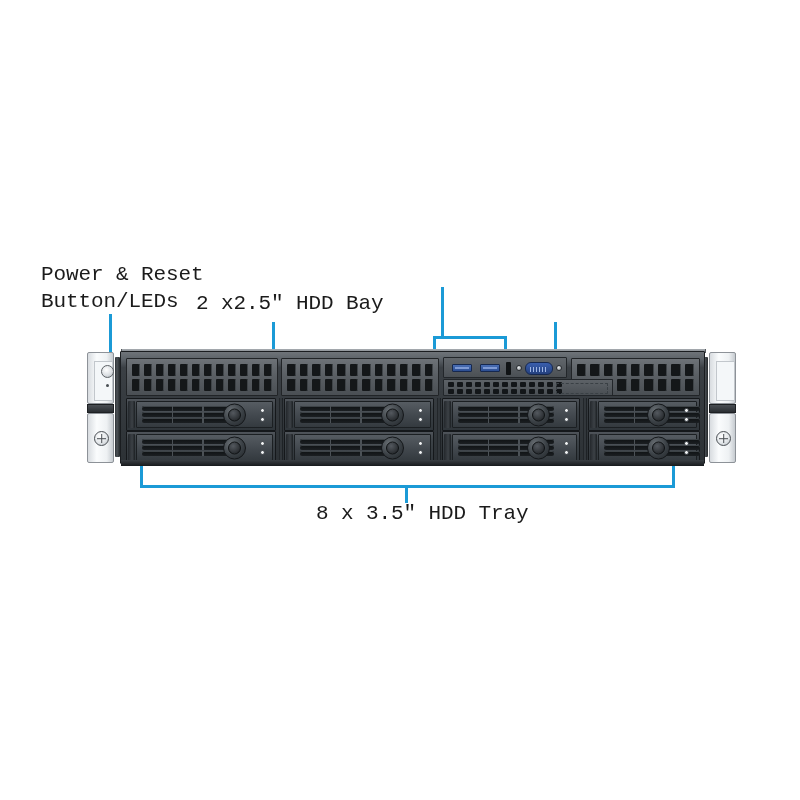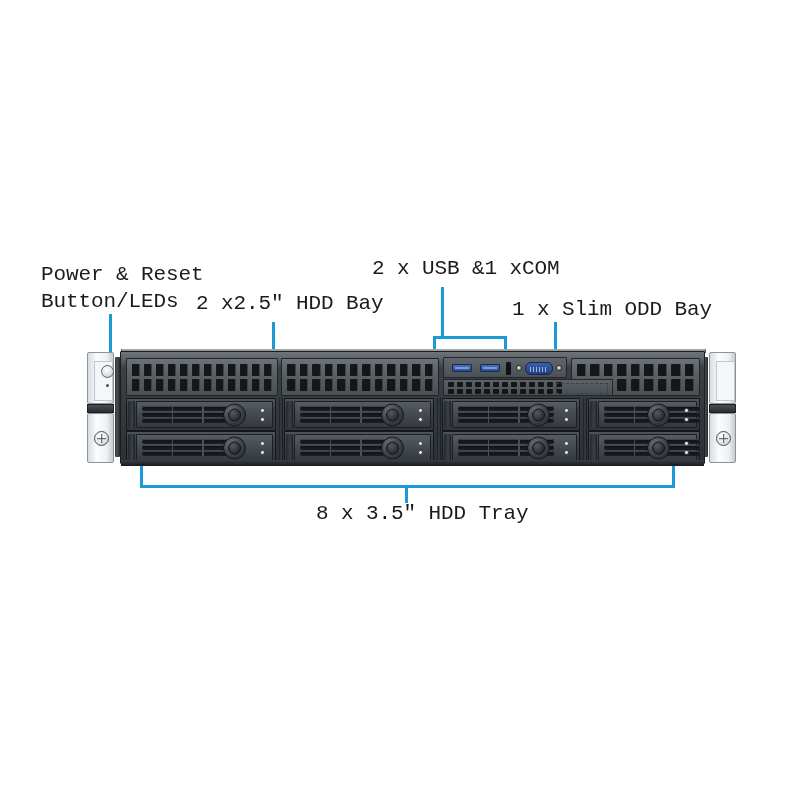--- a/index.html
+++ b/index.html
@@ -243,7 +243,6 @@
   <div class="label" id="lbl-power">Power &amp; Reset
 Button/LEDs</div>
   <div class="label" id="lbl-25bay">2 x2.5" HDD Bay</div>
-  <div class="label" id="lbl-usb">2 x USB &amp;1 xCOM</div>
   <div class="label" id="lbl-odd">1 x Slim ODD Bay</div>
   <div class="label" id="lbl-tray">8 x 3.5" HDD Tray</div>
 

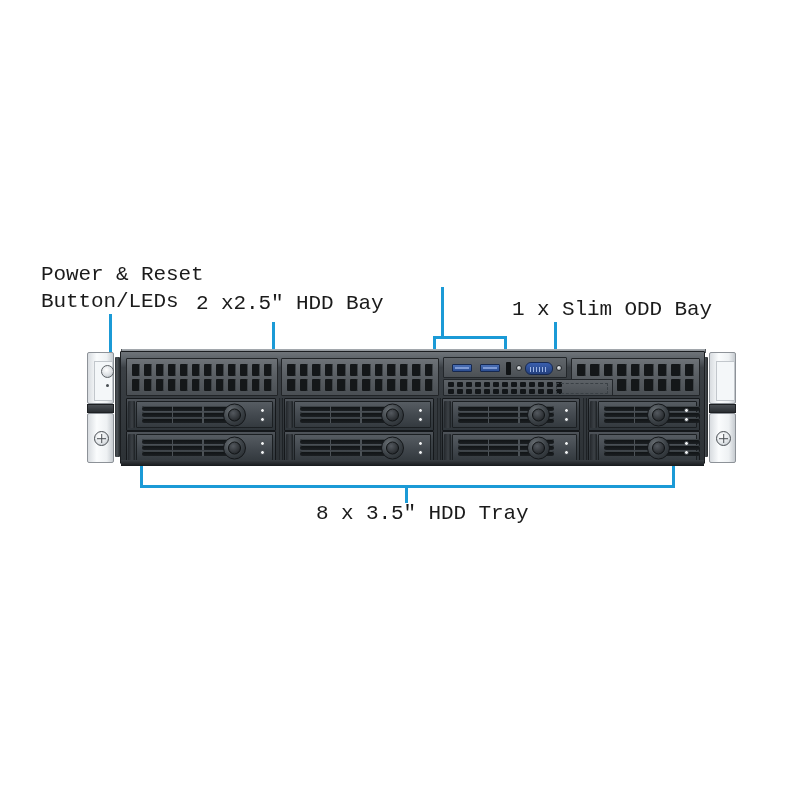--- a/index.html
+++ b/index.html
@@ -243,7 +243,6 @@
   <div class="label" id="lbl-power">Power &amp; Reset
 Button/LEDs</div>
   <div class="label" id="lbl-25bay">2 x2.5" HDD Bay</div>
-  <div class="label" id="lbl-odd">1 x Slim ODD Bay</div>
   <div class="label" id="lbl-tray">8 x 3.5" HDD Tray</div>
 
   <div class="lead v" style="left:109px;top:314px;height:46px;"></div>

